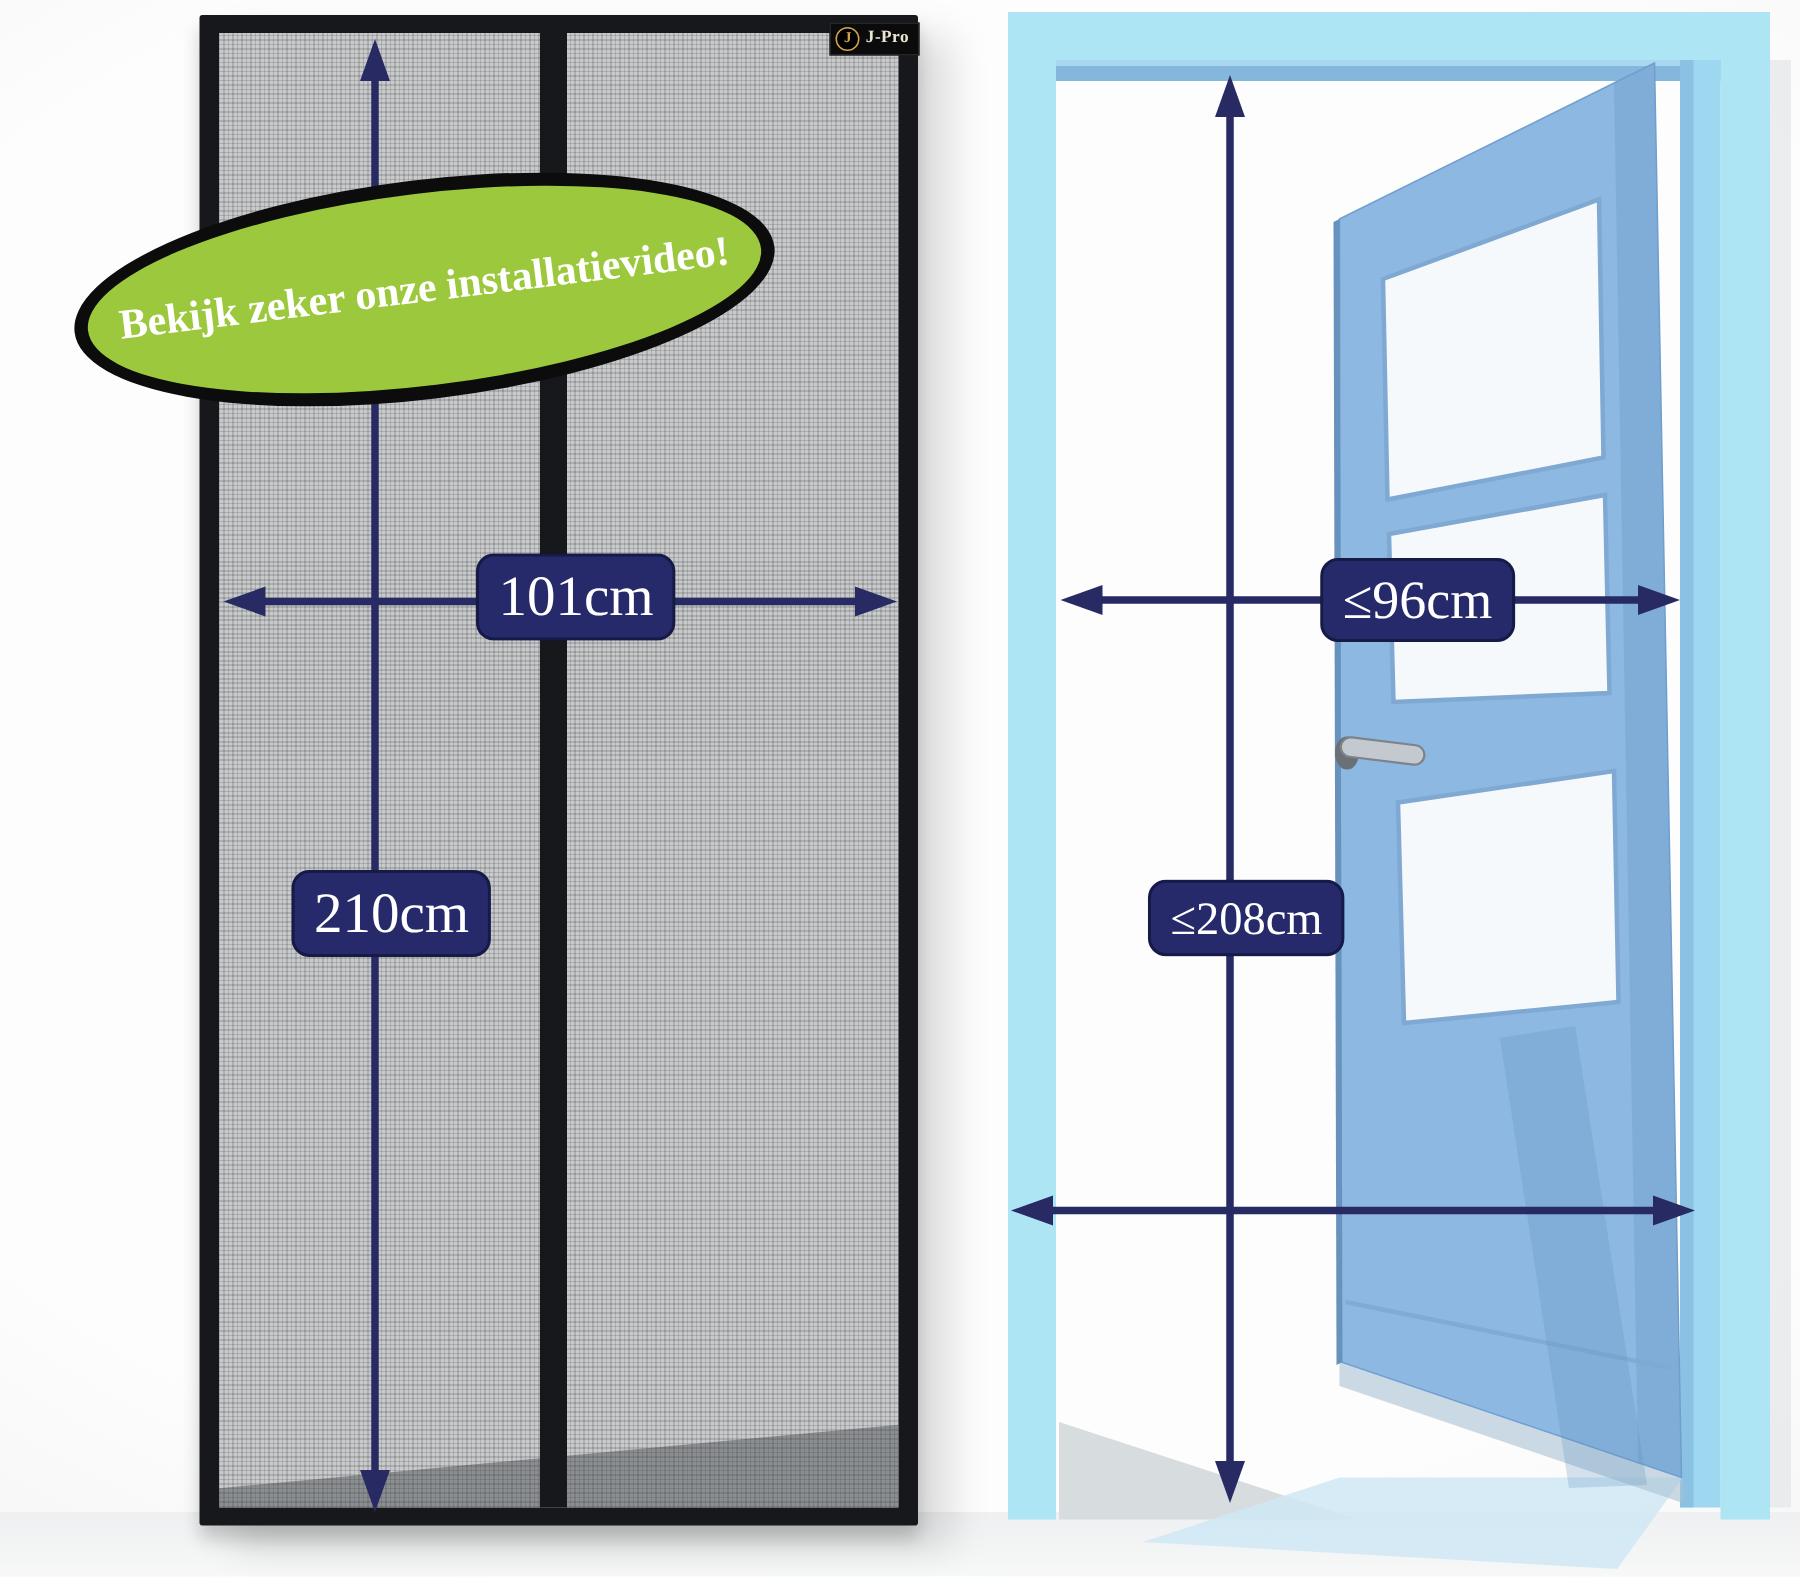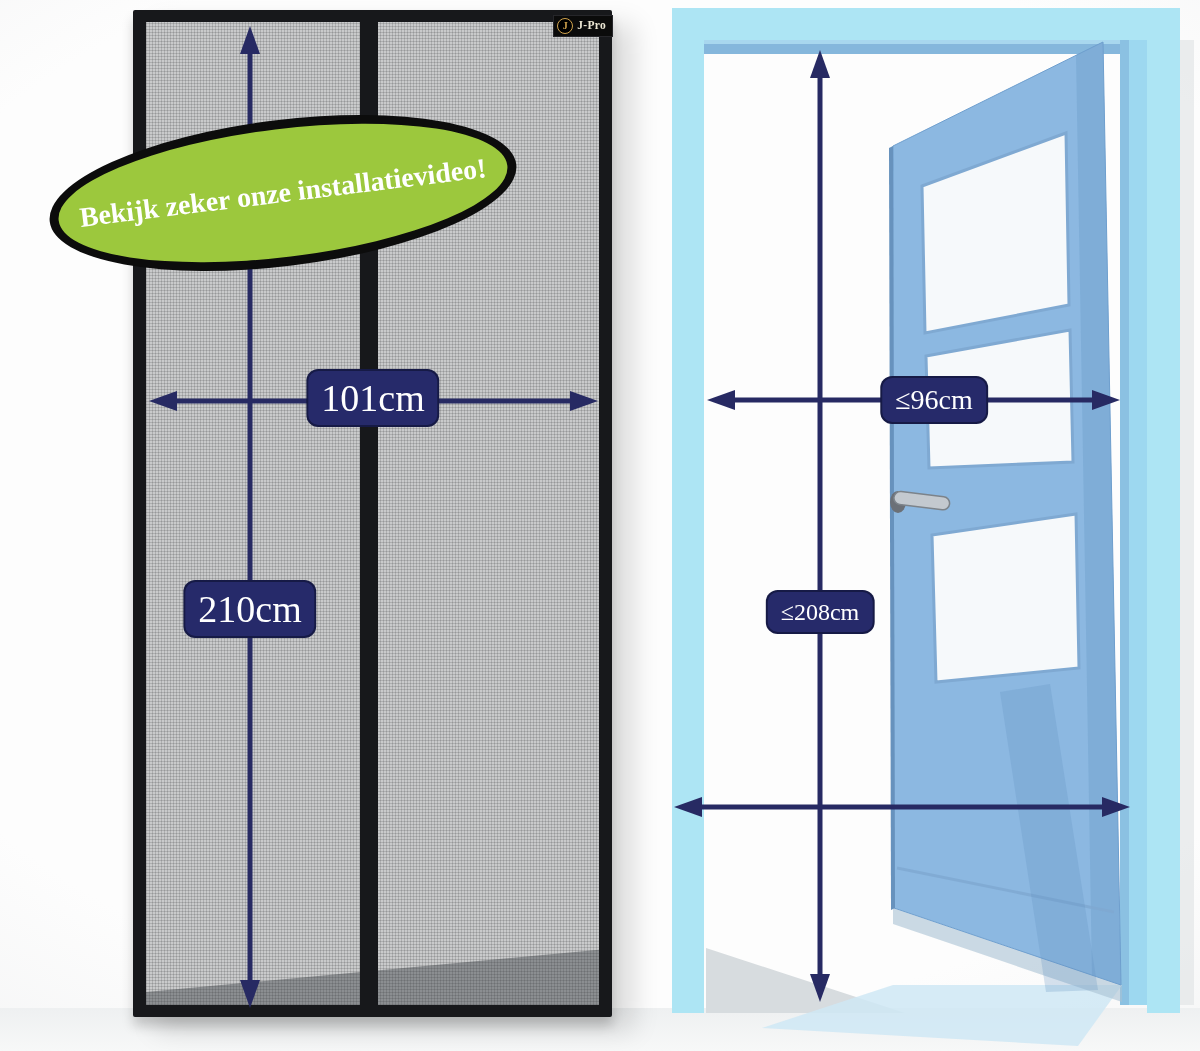--- a/index.html
+++ b/index.html
@@ -86,6 +86,7 @@
     color:#fff;border-radius:12px;border:2px solid rgba(10,12,40,.55);
     padding:8px 13px;line-height:1;white-space:nowrap;z-index:40;
     font-family:"Liberation Serif",serif;
+    margin-left:11px;
   }
   .lbl-screen-width {left:373px;top:398px;font-size:38px;}
   .lbl-screen-height{left:250px;top:609px;font-size:38px;}

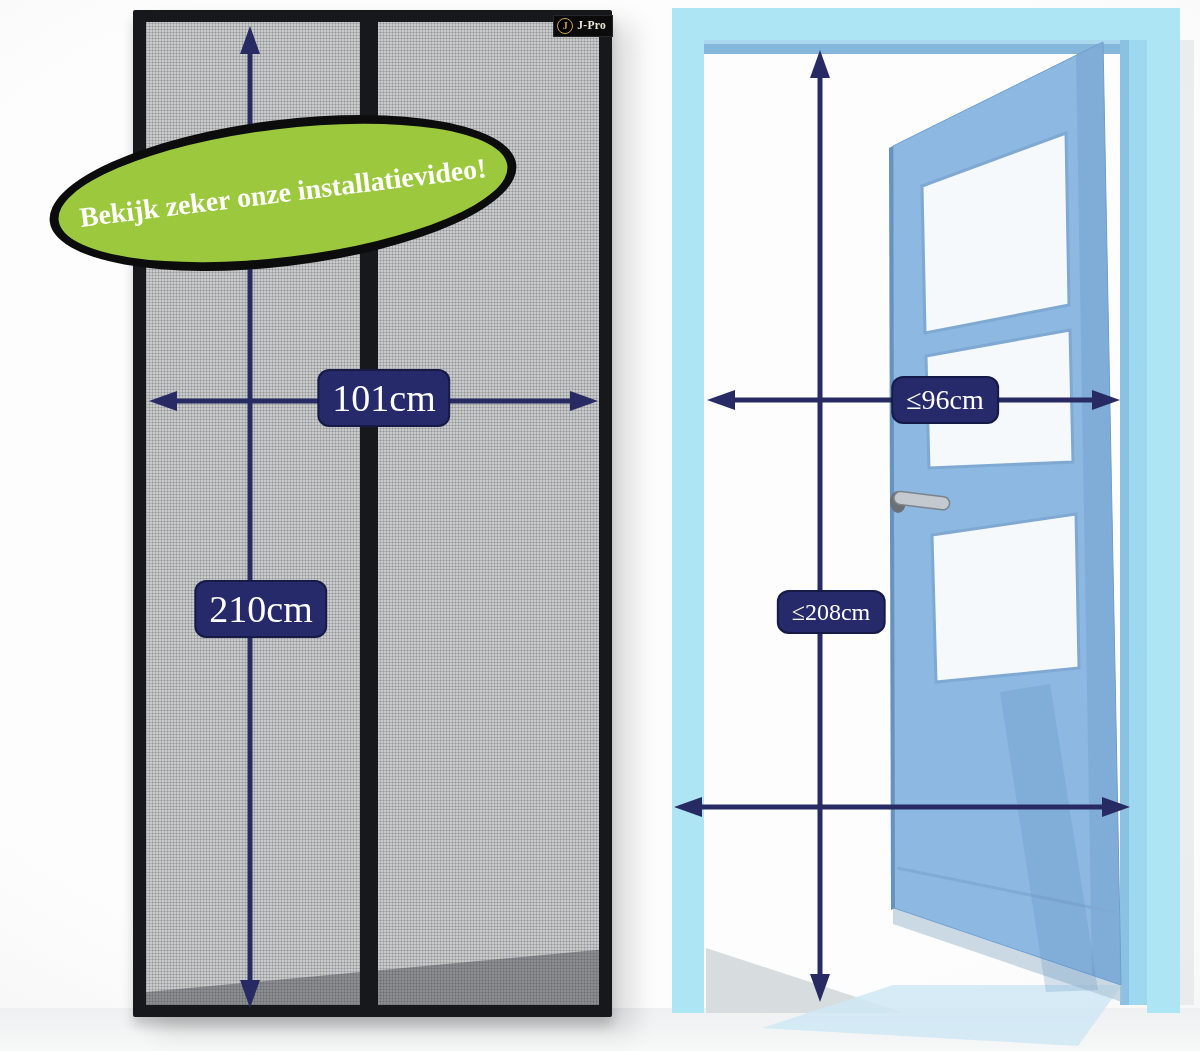--- a/index.html
+++ b/index.html
@@ -90,7 +90,7 @@
   }
   .lbl-screen-width {left:373px;top:398px;font-size:38px;}
   .lbl-screen-height{left:250px;top:609px;font-size:38px;}
-  .lbl-door-width   {left:934px;top:400px;font-size:28px;}
+  .lbl-door-width   {left:934px;top:400px;font-size:36px;}
   .lbl-door-height  {left:820px;top:612px;font-size:24px;}
   .lbl-min-width    {left:957px;top:806px;font-size:32px;}
 </style>

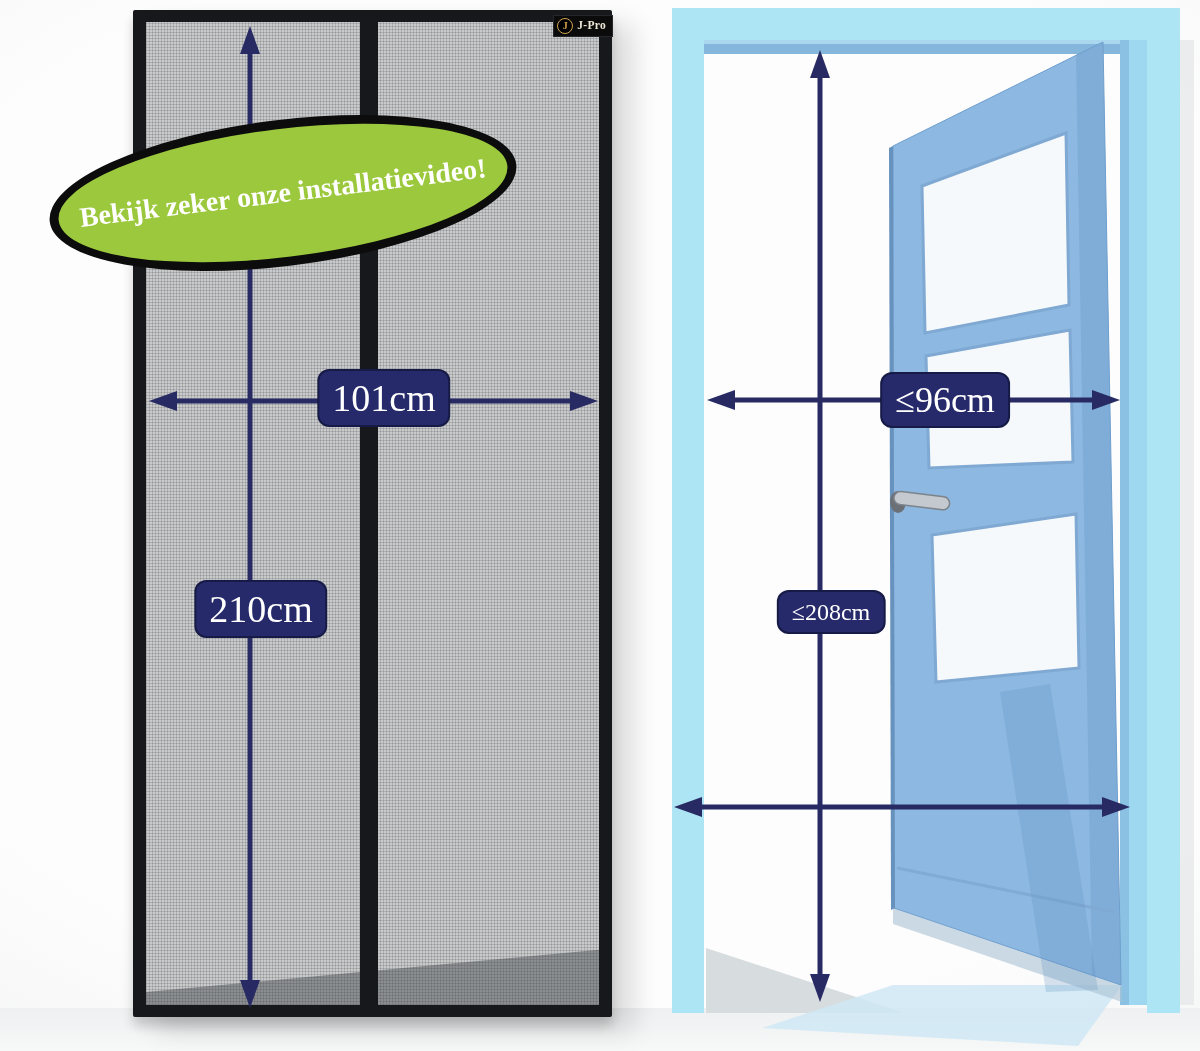--- a/index.html
+++ b/index.html
@@ -91,7 +91,7 @@
   .lbl-screen-width {left:373px;top:398px;font-size:38px;}
   .lbl-screen-height{left:250px;top:609px;font-size:38px;}
   .lbl-door-width   {left:934px;top:400px;font-size:36px;}
-  .lbl-door-height  {left:820px;top:612px;font-size:24px;}
+  .lbl-door-height  {left:820px;top:612px;font-size:31px;}
   .lbl-min-width    {left:957px;top:806px;font-size:32px;}
 </style>
 </head>

